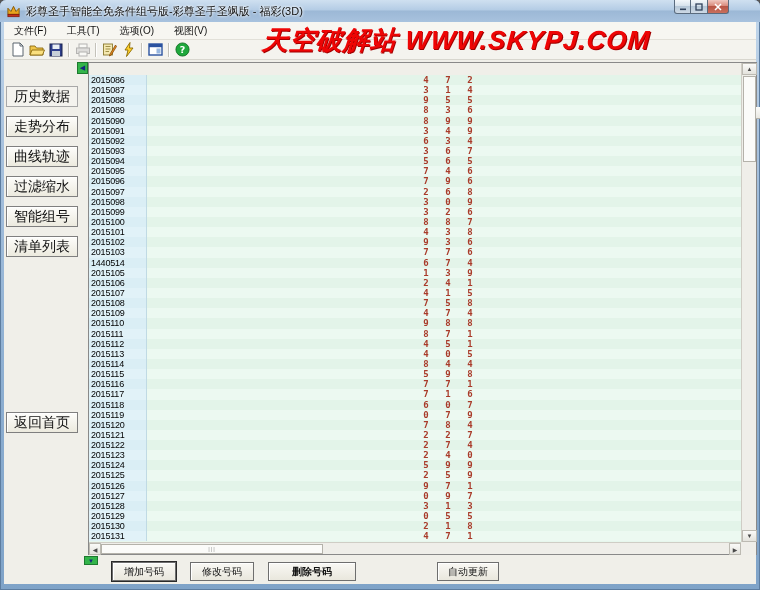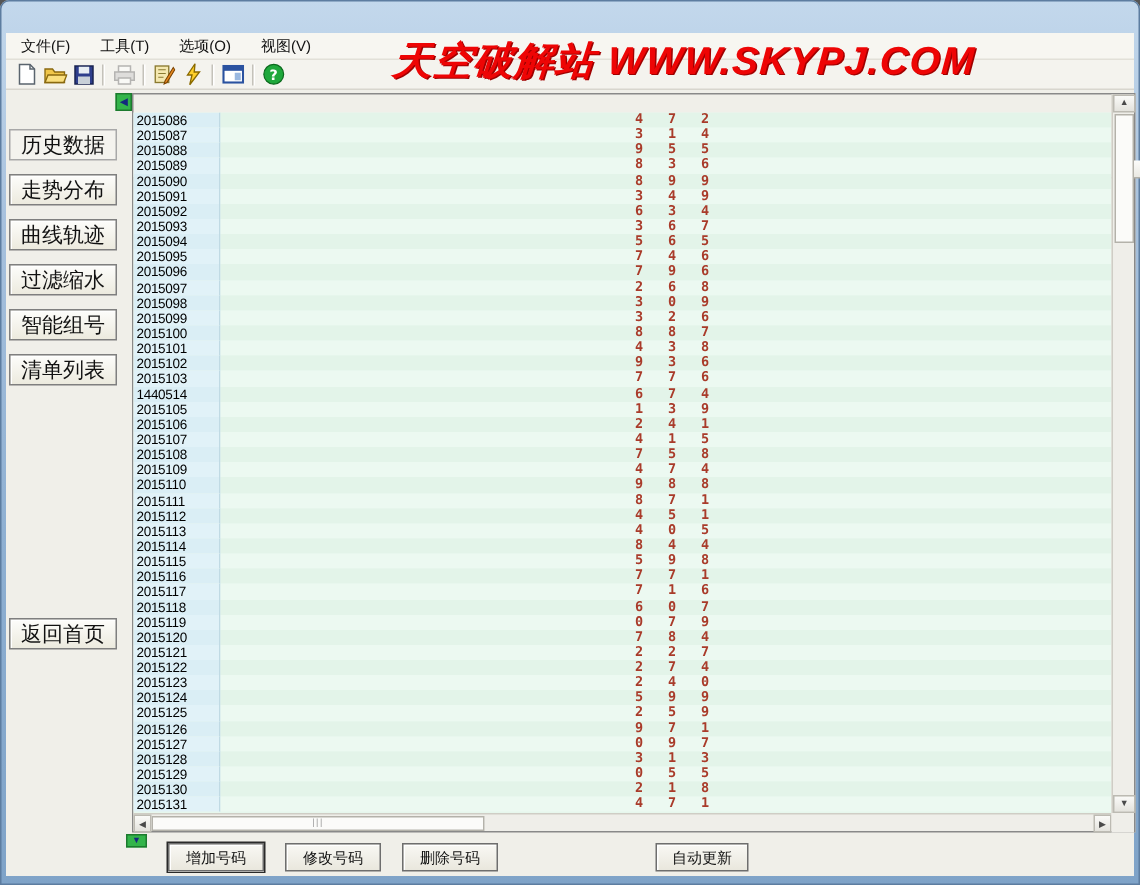--- a/index.html
+++ b/index.html
@@ -101,6 +101,32 @@
 
 <div class="window">
 
+  <div class="titlebar">
+    <span class="app-icon">
+      <svg viewBox="0 0 16 16" width="15" height="15">
+        <path d="M2 11 L2 4.5 L5.3 8 L8 2.5 L10.7 8 L14 4.5 L14 11 Z" fill="#e8a31e" stroke="#7c5200" stroke-width="0.9"></path>
+        <rect x="2" y="11" width="12" height="2.6" fill="#c2311f" stroke="#7c1200" stroke-width="0.7"></rect>
+      </svg>
+    </span>
+    <span class="title-text">彩尊圣手智能全免条件组号版-彩尊圣手圣飒版 -  福彩(3D)</span>
+    <div class="win-controls">
+      <div class="wc min">
+        <svg width="8" height="8" viewBox="0 0 8 8">
+            <rect x="1" y="5.5" width="6" height="1.6" fill="#30415a"></rect>
+          </svg>
+      </div>
+      <div class="wc max">
+        <svg width="8" height="8" viewBox="0 0 8 8">
+            <rect x="1" y="1" width="6" height="6" fill="none" stroke="#30415a" stroke-width="1.3"></rect>
+          </svg>
+      </div>
+      <div class="wc close">
+        <svg width="8" height="8" viewBox="0 0 8 8">
+            <path d="M1 1 L7 7 M7 1 L1 7" stroke="#fff" stroke-width="1.5"></path>
+          </svg>
+      </div>
+    </div>
+  </div>
 
   <div class="client">
 

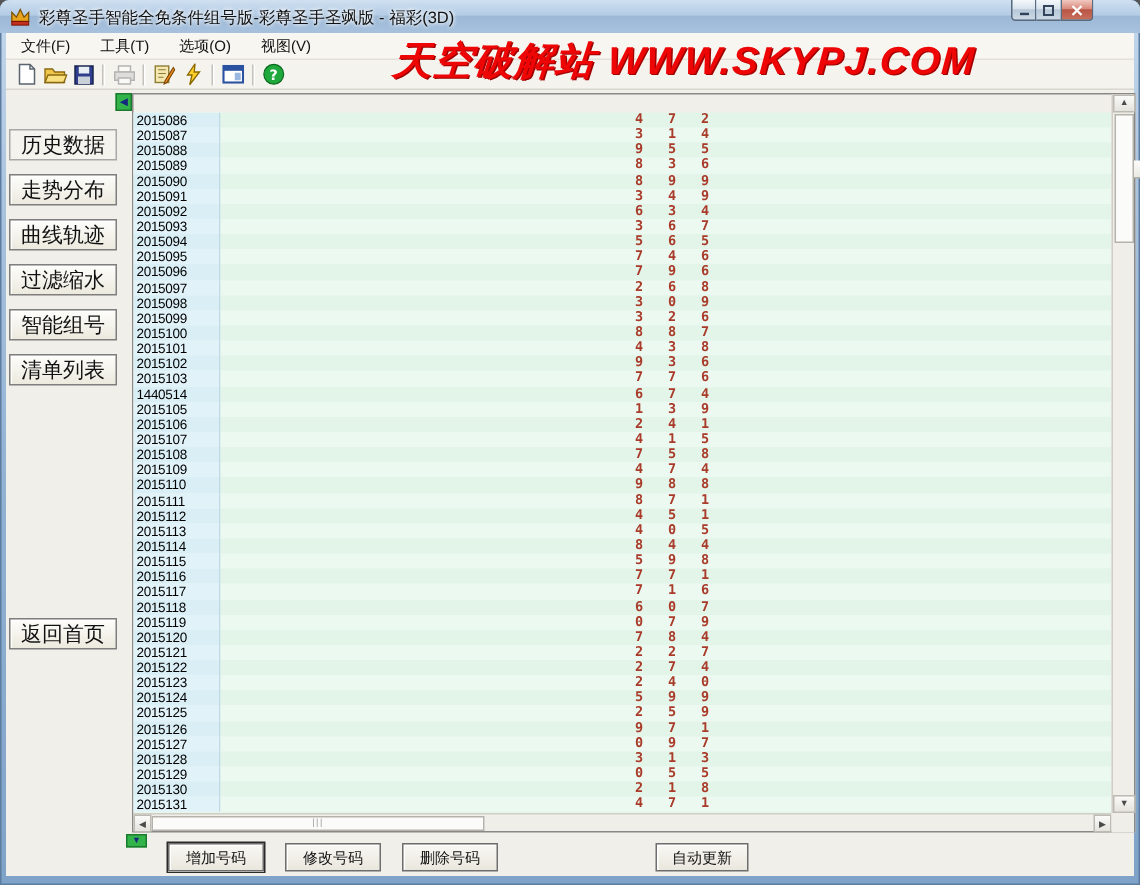--- a/index.html
+++ b/index.html
@@ -94,7 +94,7 @@
     box-shadow: inset 1px 1px 0 #ffffff; cursor:pointer; }
   .fbtn.default { box-shadow: inset 1px 1px 0 #ffffff, 0 0 0 1px #2a2a2a; }
   .fbtn1 { left:108px; width:64px; } .fbtn2 { left:186px; width:64px; }
-  .fbtn3 { left:264px; width:64px; } .fbtn4 { left:433px; width:62px; }
+  .fbtn3 { left:264px; width:88px;font-weight:bold; } .fbtn4 { left:433px; width:62px; }
 </style>
 </head>
 <body>

